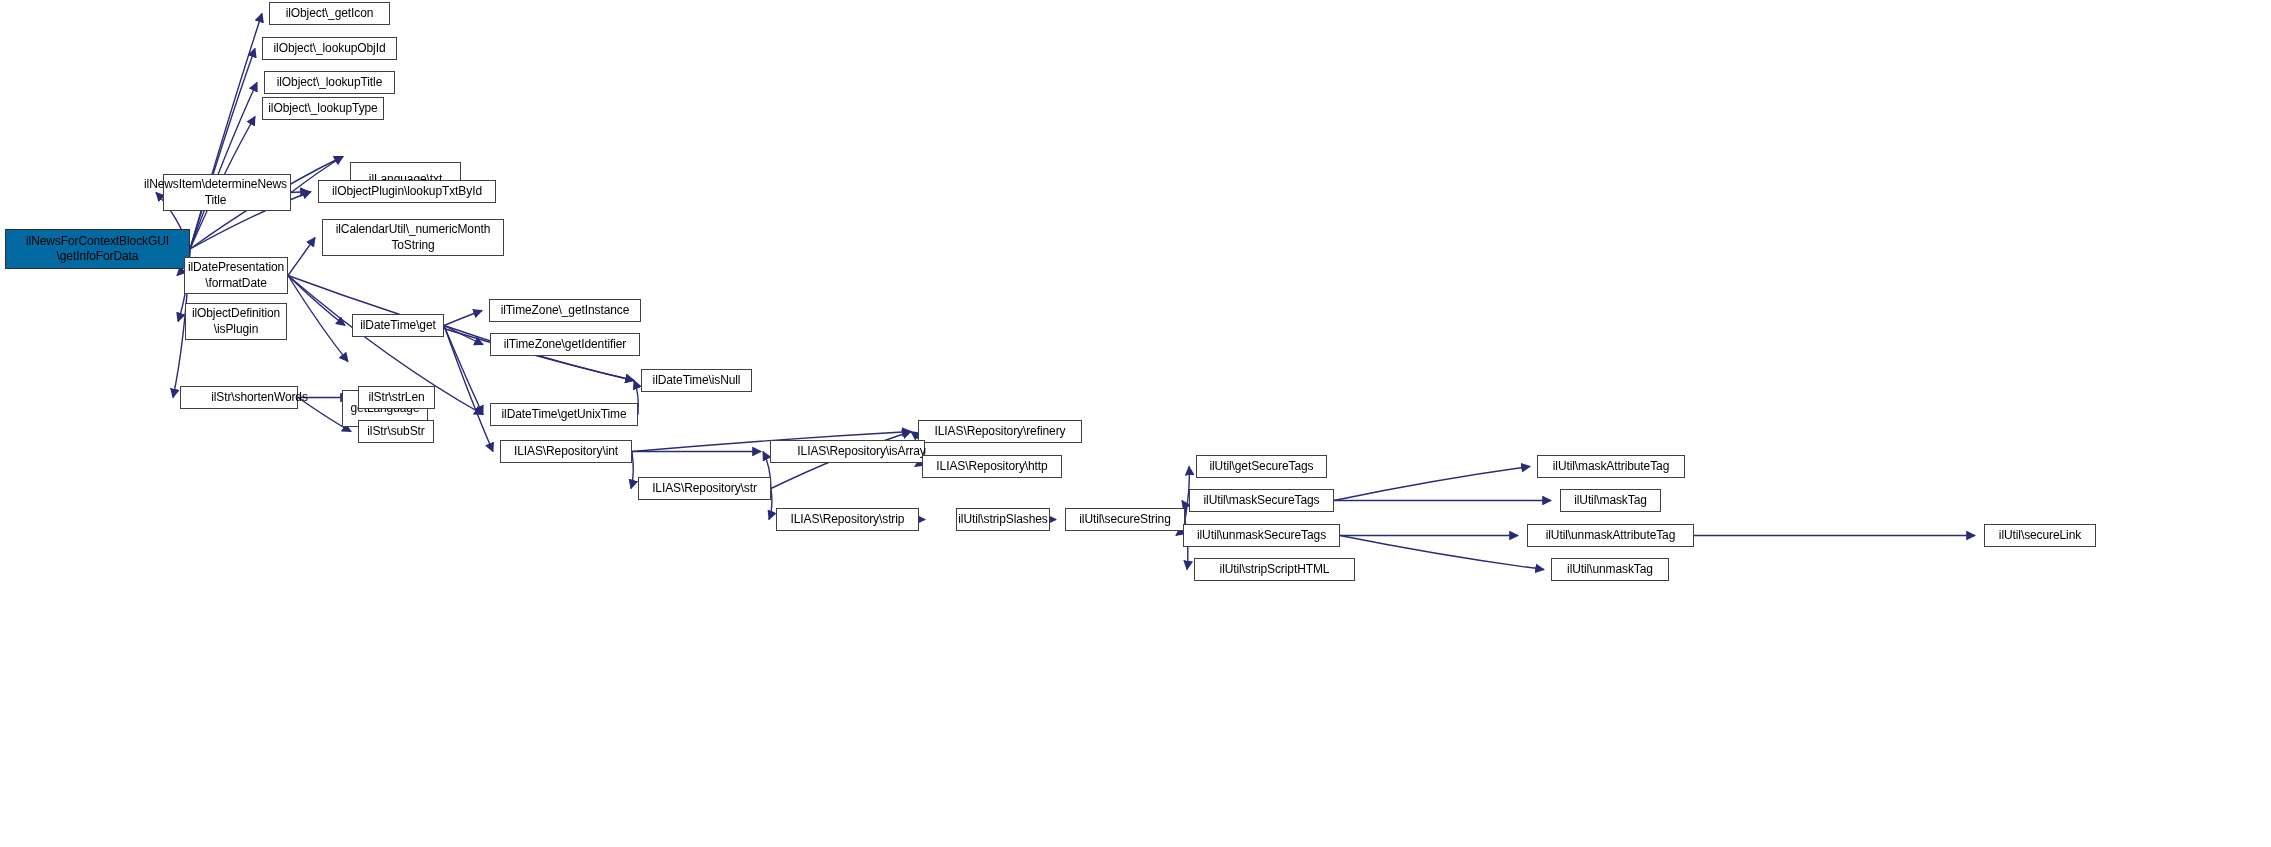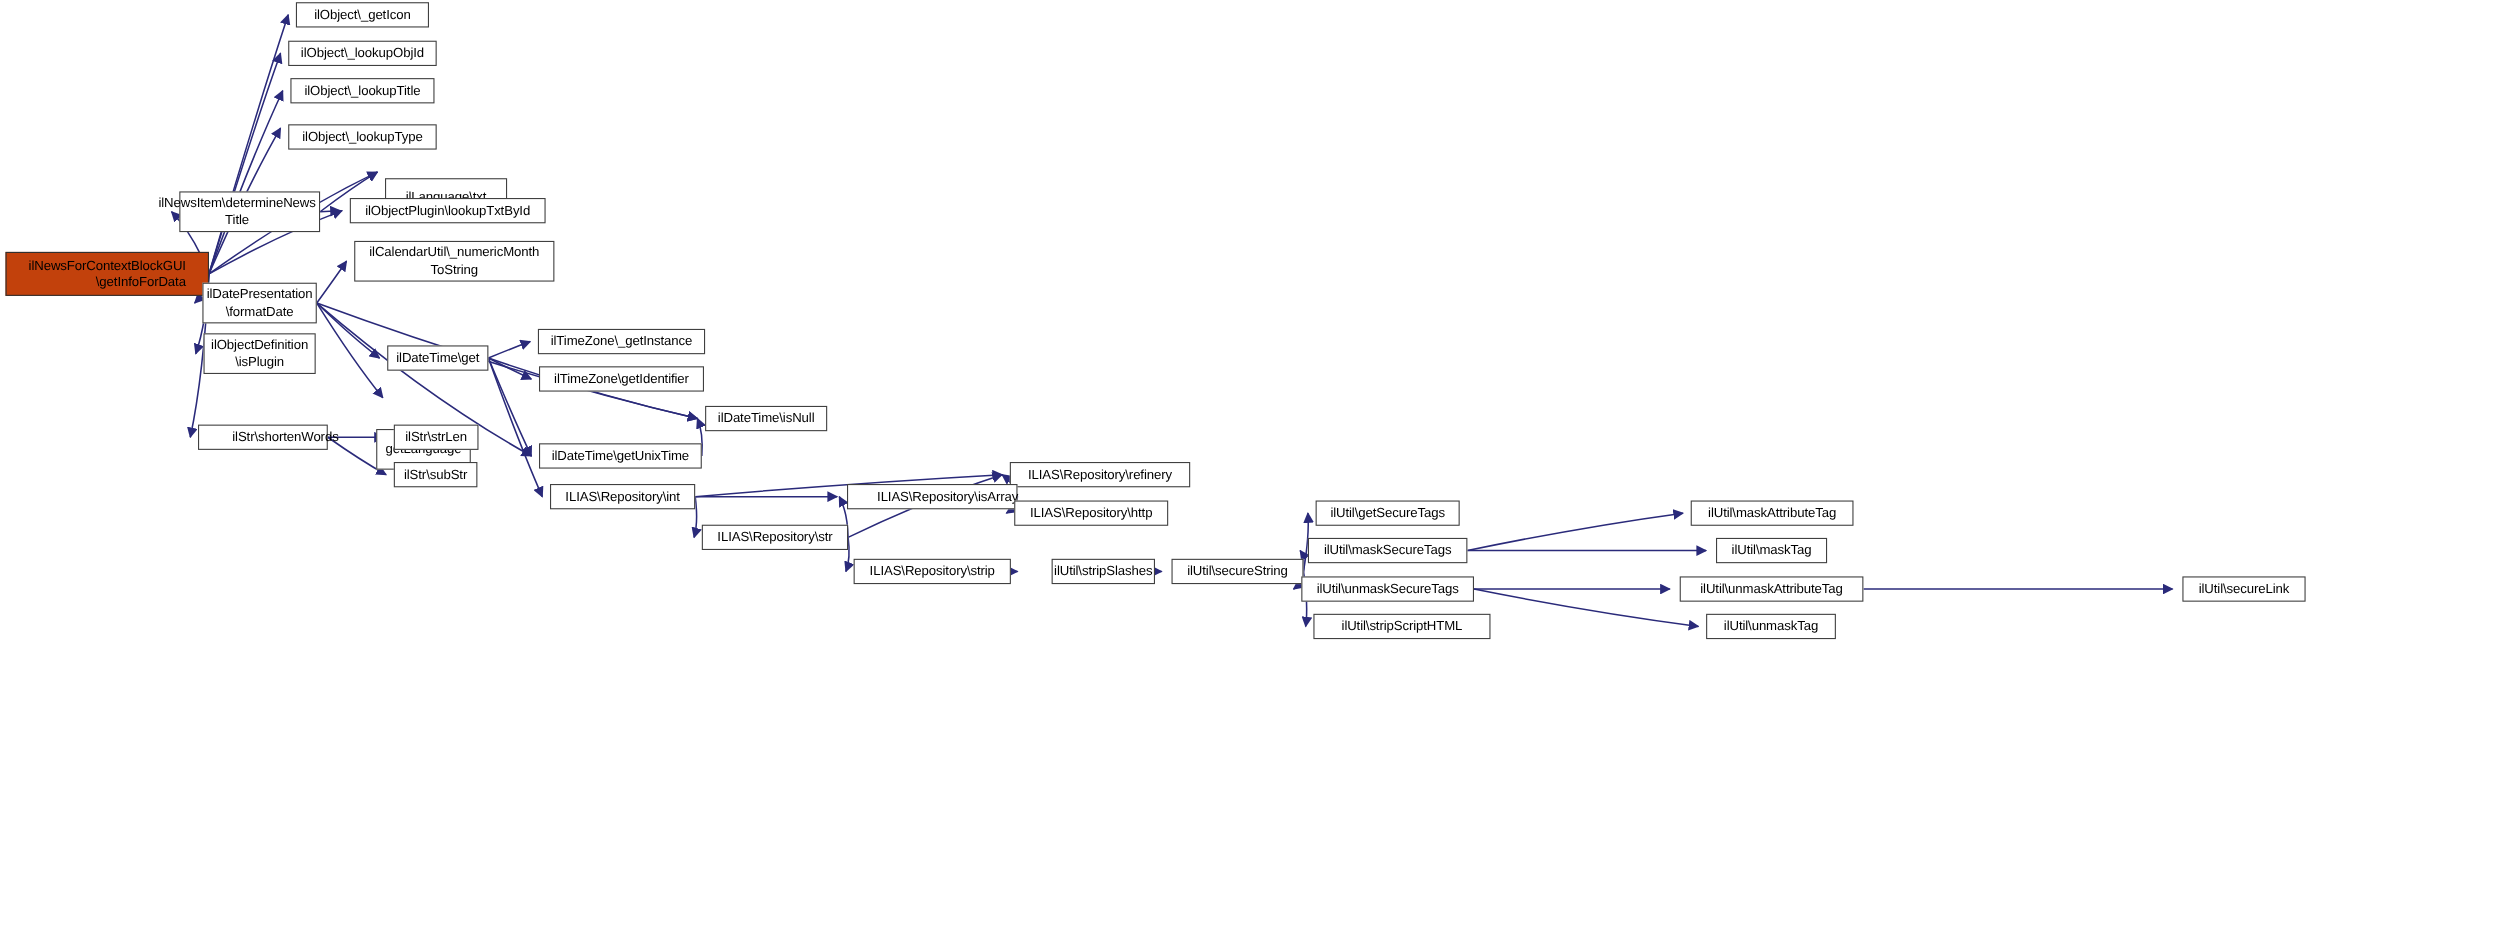--- a/index.html
+++ b/index.html
@@ -103,7 +103,7 @@
       <div class="node" style="left: 269px; top: 2px; width: 121px; height: 23px;"><span>ilObject\_getIcon</span></div>
       <div class="node" style="left: 262px; top: 37px; width: 135px; height: 23px;"><span>ilObject\_lookupObjId</span></div>
       <div class="node" style="left: 264px; top: 71px; width: 131px; height: 23px;"><span>ilObject\_lookupTitle</span></div>
-      <div class="node" style="left: 262px; top: 113px; width: 135px; height: 23px;"><span>ilObject\_lookupType</span></div>
+      <div class="node" style="left: 262px; top: 97px; width: 122px; height: 23px;"><span>ilObject\_lookupType</span></div>
       <div class="node" style="left: 350px; top: 162px; width: 111px; height: 36px;"><span>ilLanguage\txt</span></div>
       <div class="node" style="left: 163px; top: 174px; width: 128px; height: 37px; justify-content: flex-end;"><span>ilNewsItem\determineNews
 Title</span></div>

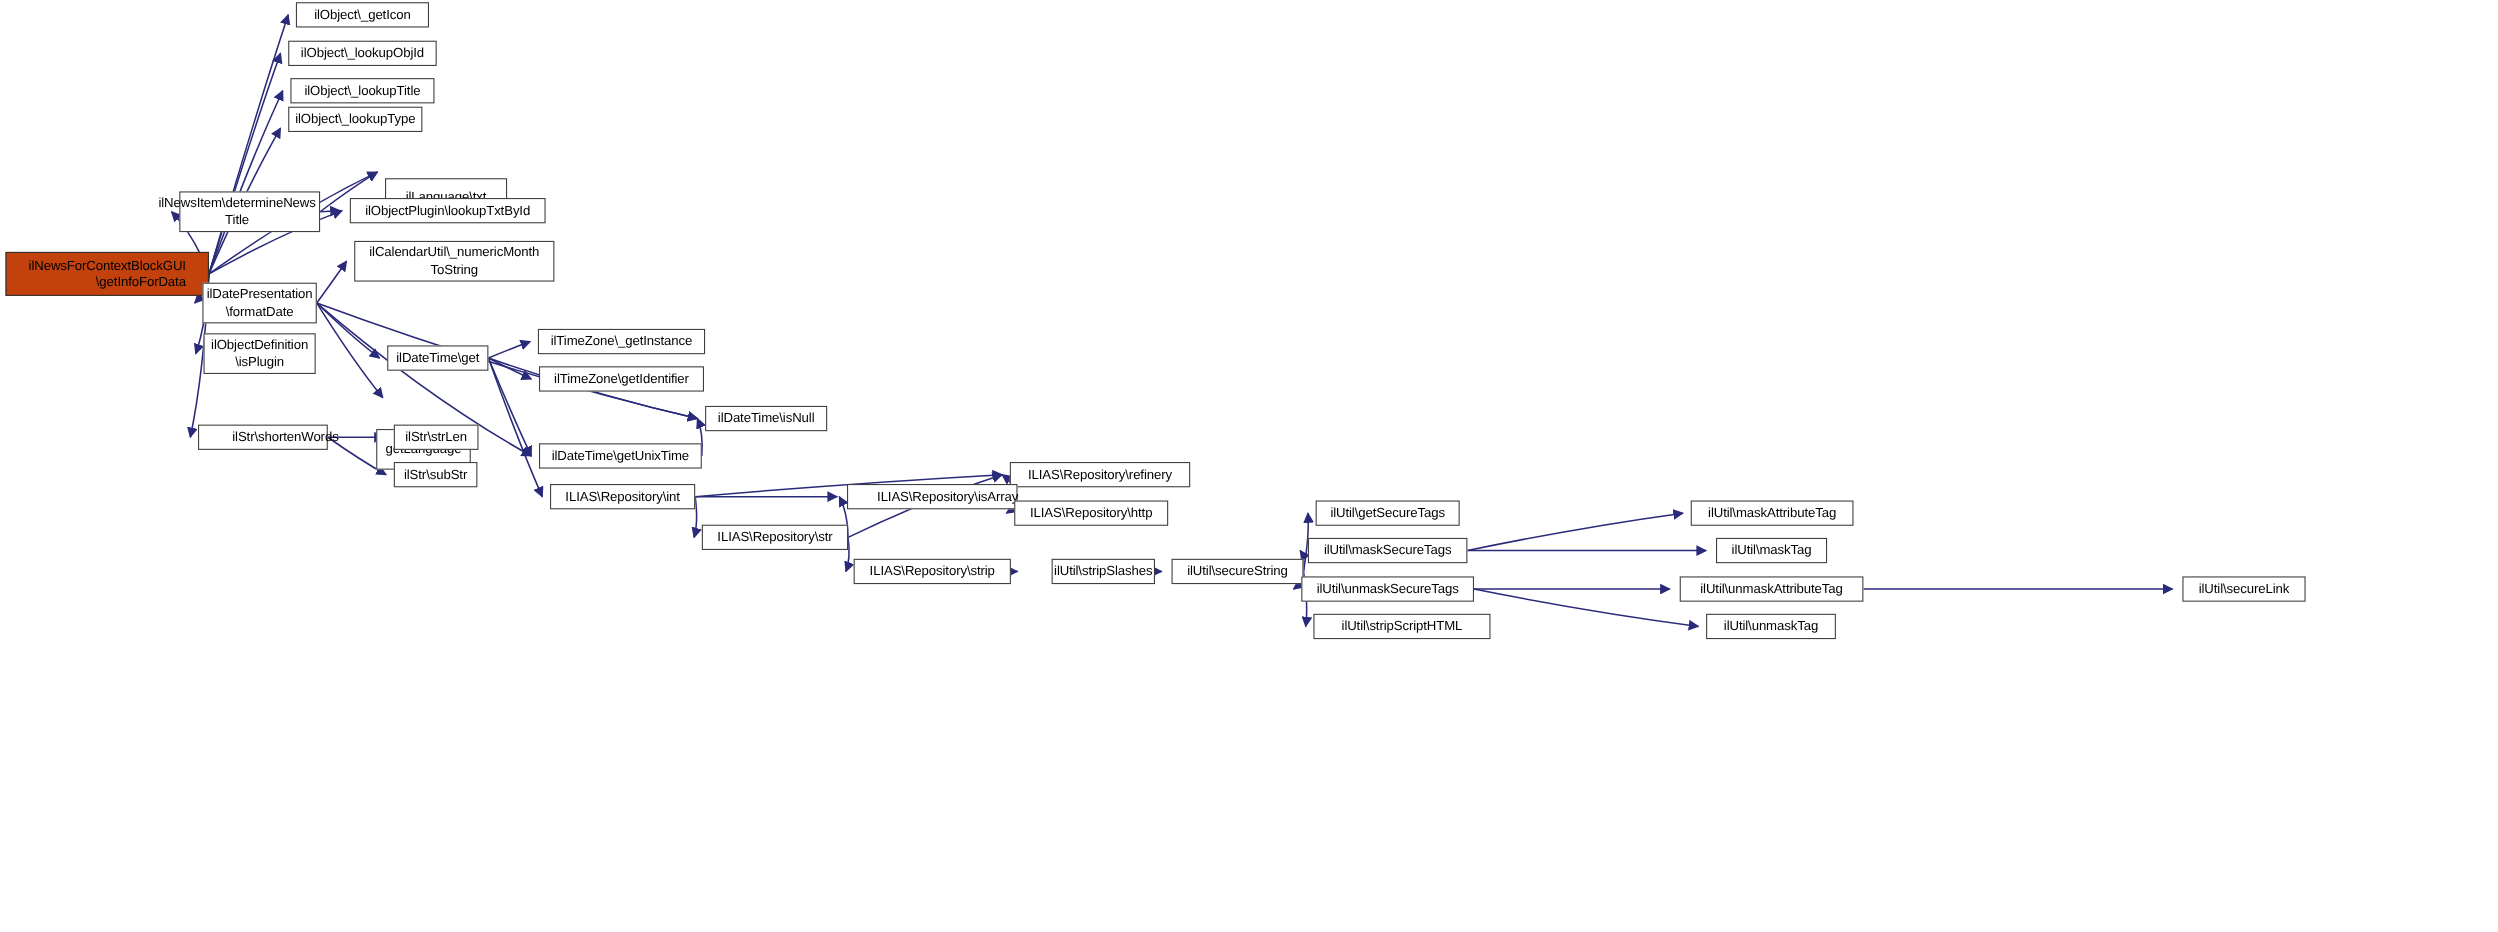--- a/index.html
+++ b/index.html
@@ -34,9 +34,8 @@
     padding:0 3px;
   }
   .node.root{
-    background:#c2410c;
+    background:#0369a1;
     border:1px solid #303030;
-    text-align:right;
   }
   .node span{display:block;}
 </style>

